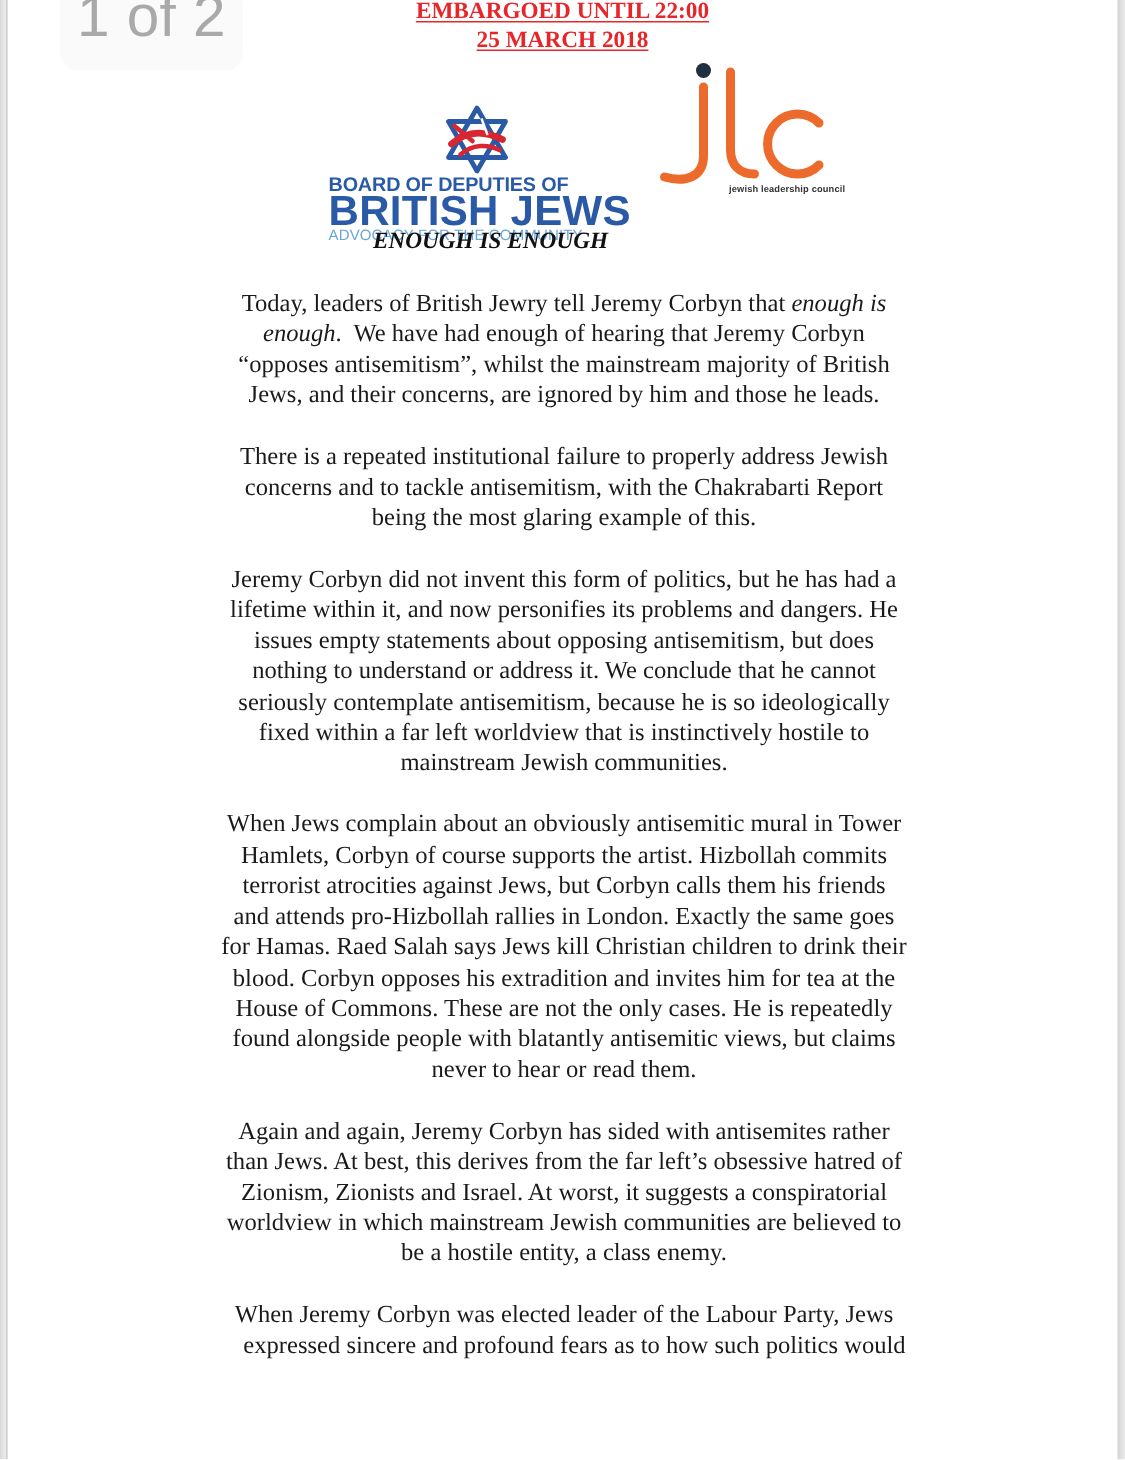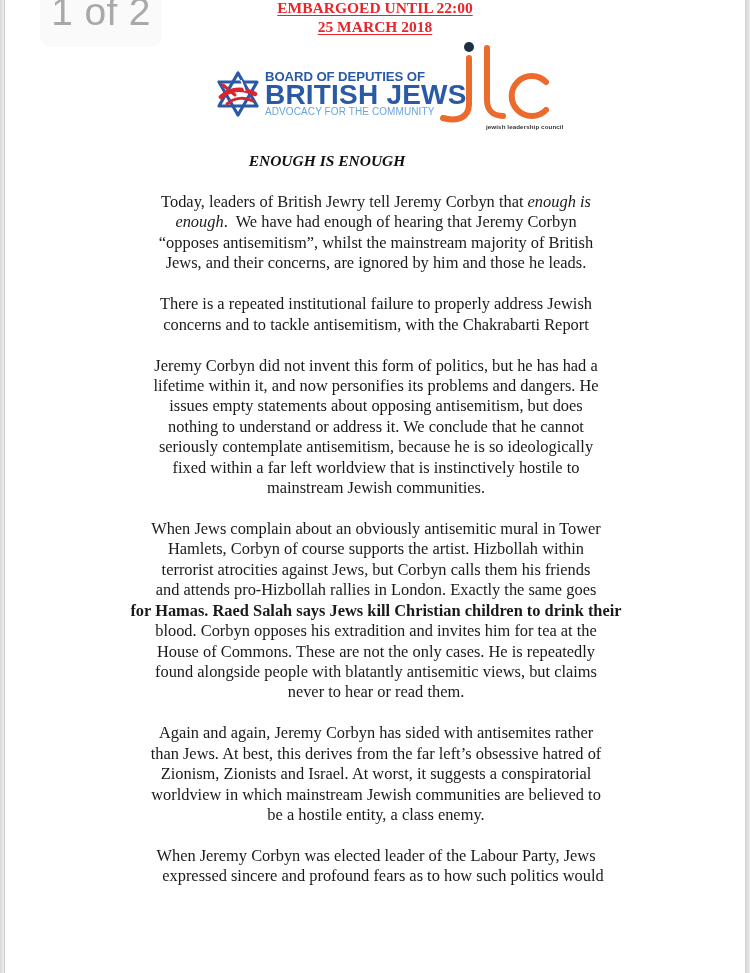--- a/index.html
+++ b/index.html
@@ -38,7 +38,7 @@
     }
 
     .logos { position: absolute; left: 215px; top: 38px; width: 345px; height: 100px; }
-    .bod-logo { position: absolute; left: 0; top: 32px; display: flex; align-items: center; }
+    .bod-logo { position: absolute; left: 0; top: 32px; display: flex; align-items: center; flex-direction: column; }
     .bod-star { width: 46px; height: 46px; }
     .bod-text { margin-left: 4px; font-family: "Liberation Sans", "DejaVu Sans", sans-serif; }
     .bod-line1 { color: #2a5aa6; font-weight: bold; font-size: 13.2px; line-height: 14px; letter-spacing: -0.1px; }

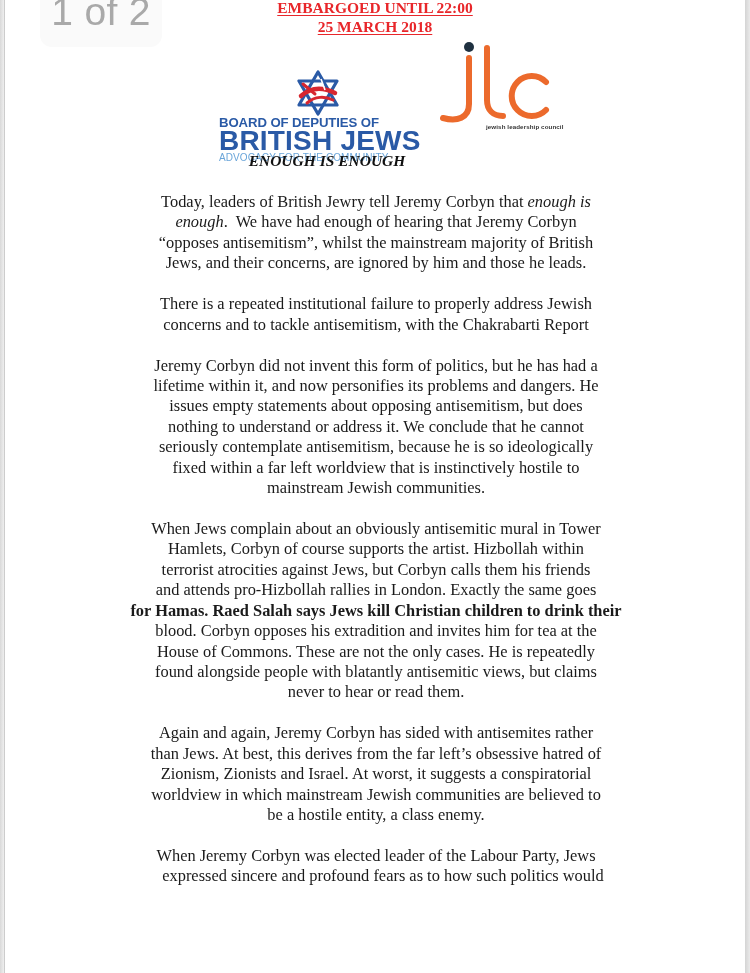--- a/index.html
+++ b/index.html
@@ -129,6 +129,7 @@
     <p>
       <span class="line"><span style="white-space: pre;">There is a repeated institutional failure to properly address Jewish</span></span>
       <span class="line"><span style="white-space: pre;">concerns and to tackle antisemitism, with the Chakrabarti Report</span></span>
+      <span class="line"><span style="white-space: pre;">being the most glaring example of this.</span></span>
     </p>
     <p>
       <span class="line"><span style="white-space: pre;">Jeremy Corbyn did not invent this form of politics, but he has had a</span></span>

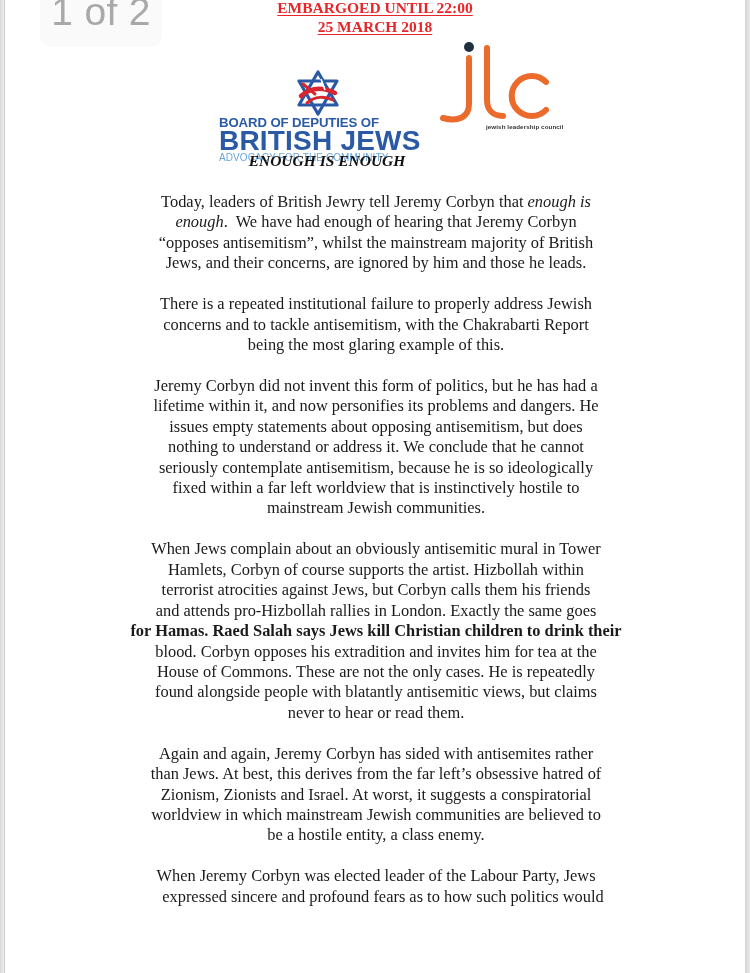--- a/index.html
+++ b/index.html
@@ -142,7 +142,7 @@
     </p>
     <p>
       <span class="line"><span style="white-space: pre;">When Jews complain about an obviously antisemitic mural in Tower</span></span>
-      <span class="line"><span style="white-space: pre;">Hamlets, Corbyn of course supports the artist. Hizbollah within</span></span>
+      <span class="line"><span style="white-space: pre;">Hamlets, Corbyn of course supports the artist. Hizbollah commits</span></span>
       <span class="line"><span style="white-space: pre;">terrorist atrocities against Jews, but Corbyn calls them his friends</span></span>
       <span class="line"><span style="white-space: pre;">and attends pro-Hizbollah rallies in London. Exactly the same goes</span></span>
       <span class="line"><span style="white-space: pre; font-weight: bold;">for Hamas. Raed Salah says Jews kill Christian children to drink their</span></span>

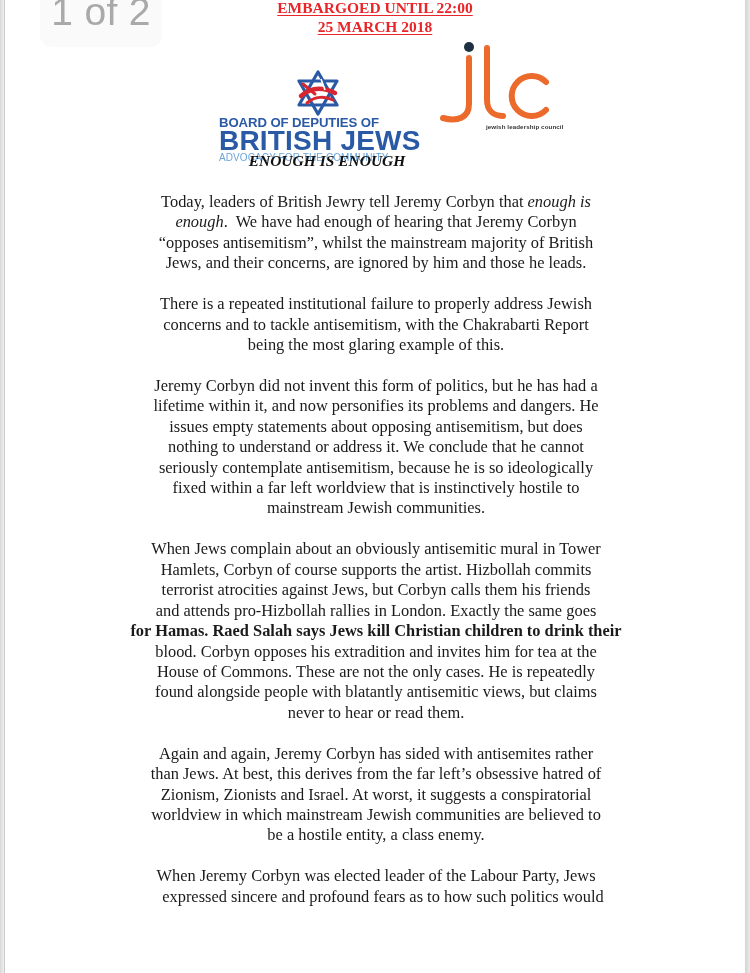--- a/index.html
+++ b/index.html
@@ -145,7 +145,7 @@
       <span class="line"><span style="white-space: pre;">Hamlets, Corbyn of course supports the artist. Hizbollah commits</span></span>
       <span class="line"><span style="white-space: pre;">terrorist atrocities against Jews, but Corbyn calls them his friends</span></span>
       <span class="line"><span style="white-space: pre;">and attends pro-Hizbollah rallies in London. Exactly the same goes</span></span>
-      <span class="line"><span style="white-space: pre; font-weight: bold;">for Hamas. Raed Salah says Jews kill Christian children to drink their</span></span>
+      <span class="line"><span style="white-space: pre;">for Hamas. Raed Salah says Jews kill Christian children to drink their</span></span>
       <span class="line"><span style="white-space: pre;">blood. Corbyn opposes his extradition and invites him for tea at the</span></span>
       <span class="line"><span style="white-space: pre;">House of Commons. These are not the only cases. He is repeatedly</span></span>
       <span class="line"><span style="white-space: pre;">found alongside people with blatantly antisemitic views, but claims</span></span>

